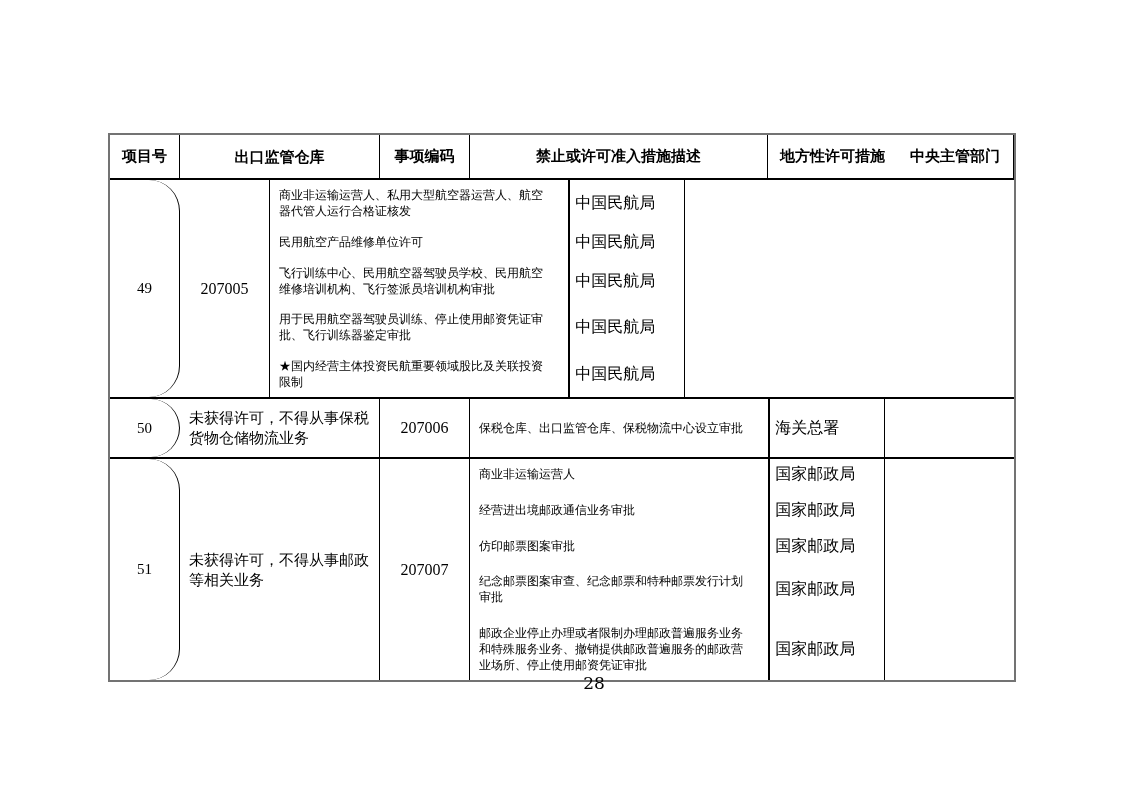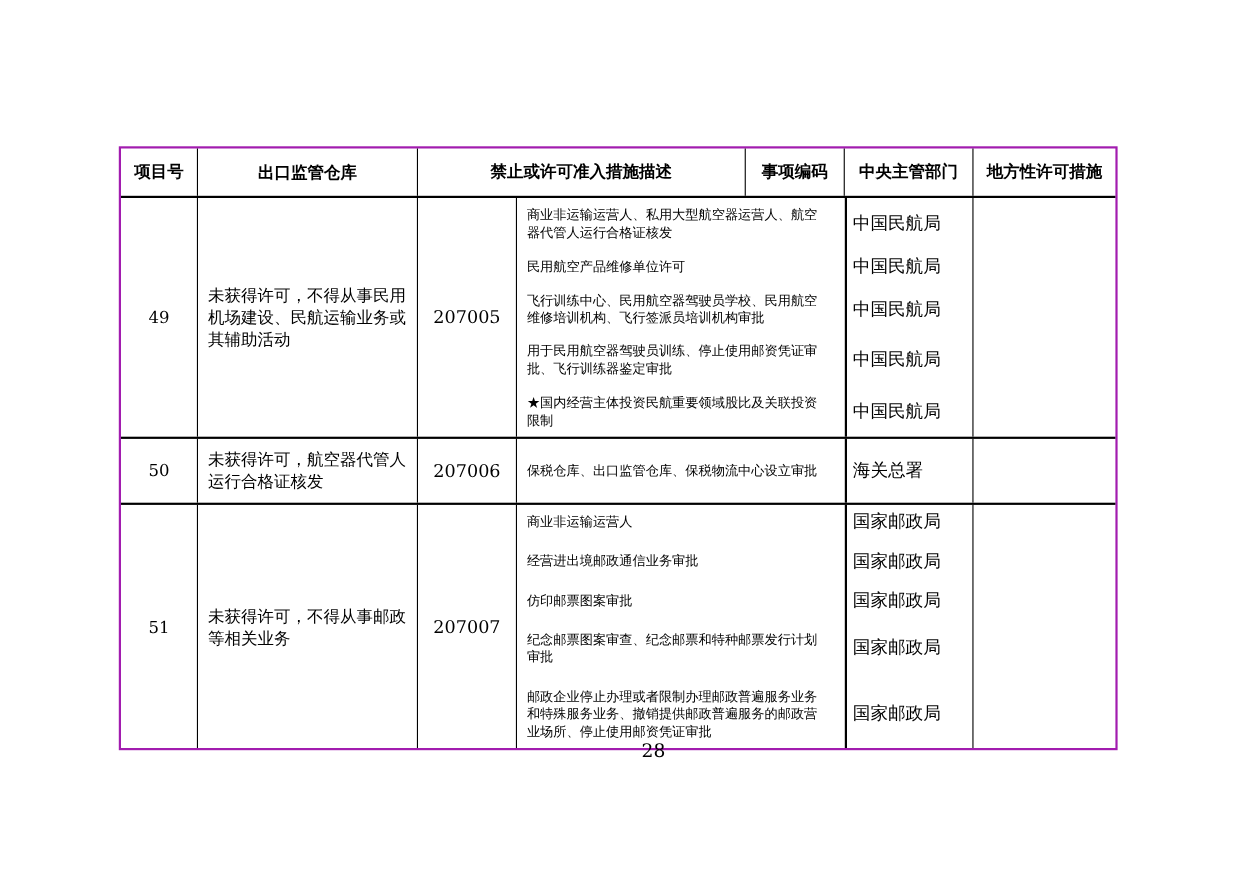--- a/index.html
+++ b/index.html
@@ -16,7 +16,8 @@
     left: 108px;
     top: 133px;
     width: 908px;
-    border: 2px solid #a21caf;
+    border: 2px solid #737373;
+    font-family: Liberation Serif, serif;
   }
   .trow {
     display: flex;

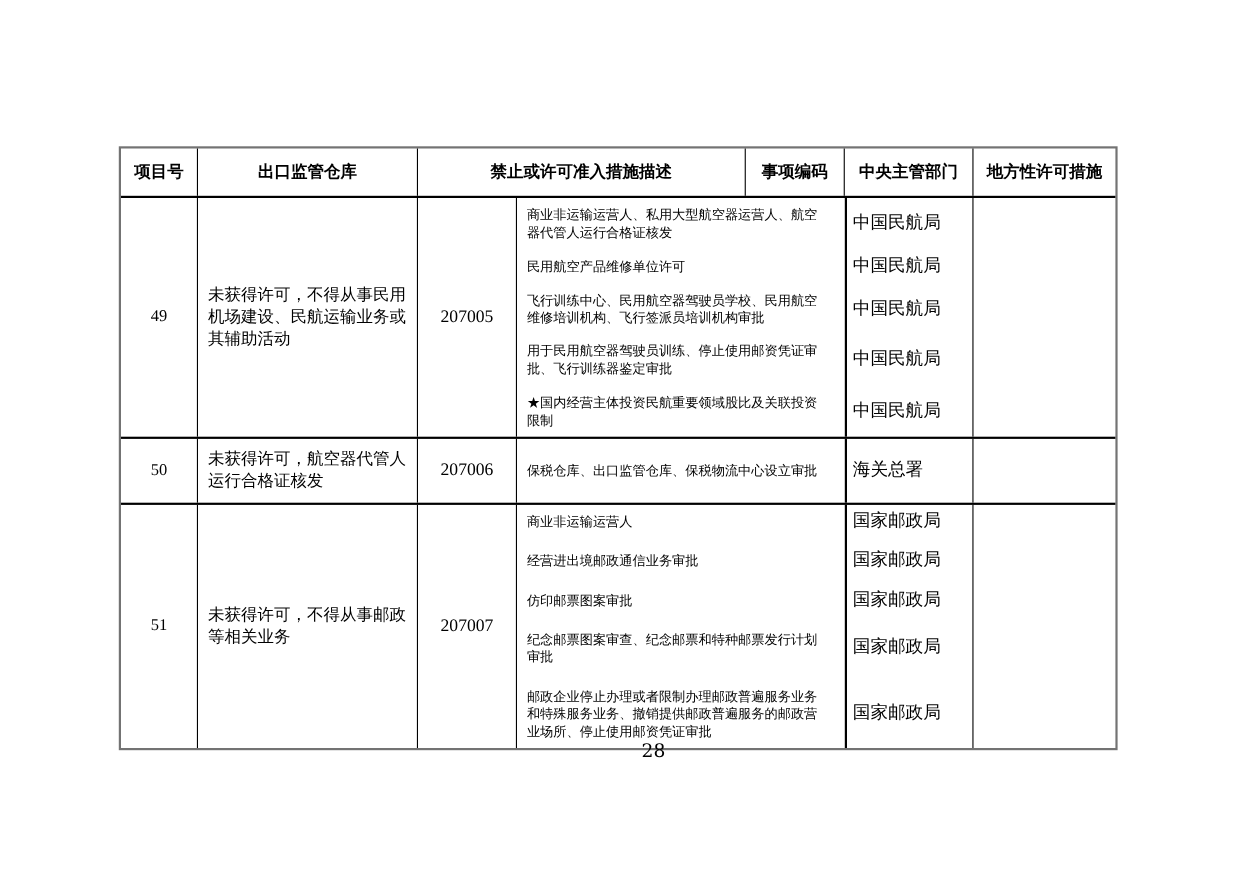--- a/index.html
+++ b/index.html
@@ -93,8 +93,8 @@
   <div class="trow header-row">
     <div class="cell c1">项目号</div>
     <div class="cell c2">出口监管仓库</div>
+    <div class="cell c3">事项编码</div>
     <div class="cell" style="width:298px; justify-content:center;">禁止或许可准入措施描述</div>
-    <div class="cell c3">事项编码</div>
     <div class="cell" style="width:117px; justify-content:center;">中央主管部门</div>
     <div class="cell c6" style="justify-content:center;">地方性许可措施</div>
   </div>

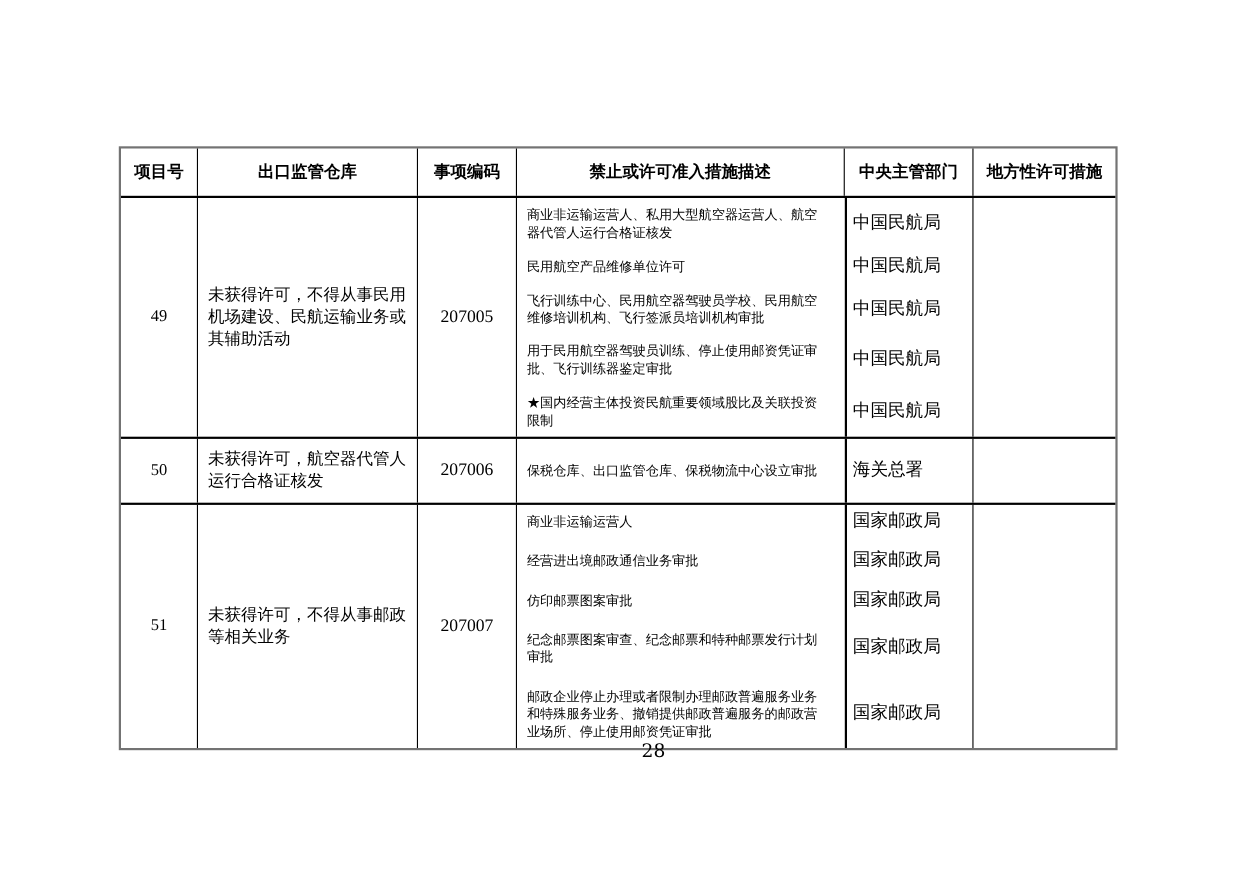--- a/index.html
+++ b/index.html
@@ -95,8 +95,8 @@
     <div class="cell c2">出口监管仓库</div>
     <div class="cell c3">事项编码</div>
     <div class="cell" style="width:298px; justify-content:center;">禁止或许可准入措施描述</div>
+    <div class="cell c6" style="justify-content:center;">地方性许可措施</div>
     <div class="cell" style="width:117px; justify-content:center;">中央主管部门</div>
-    <div class="cell c6" style="justify-content:center;">地方性许可措施</div>
   </div>
 
   <div class="trow row-tall">

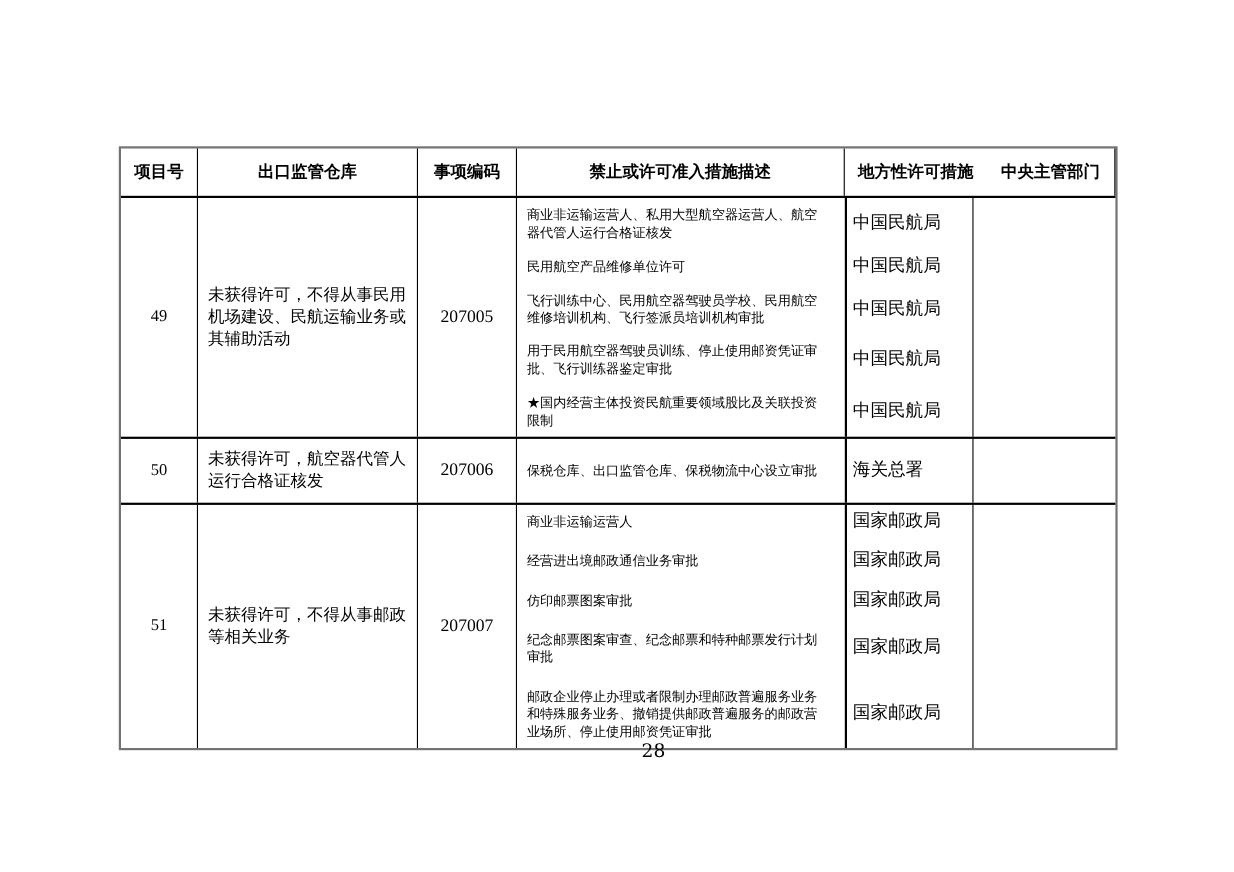--- a/index.html
+++ b/index.html
@@ -101,7 +101,6 @@
 
   <div class="trow row-tall">
     <div class="cell c1 item-num">49</div>
-    <div class="cell c2">未获得许可，不得从事民用机场建设、民航运输业务或其辅助活动</div>
     <div class="cell c3">207005</div>
     <div class="cell c45">
       <div class="vline"></div>

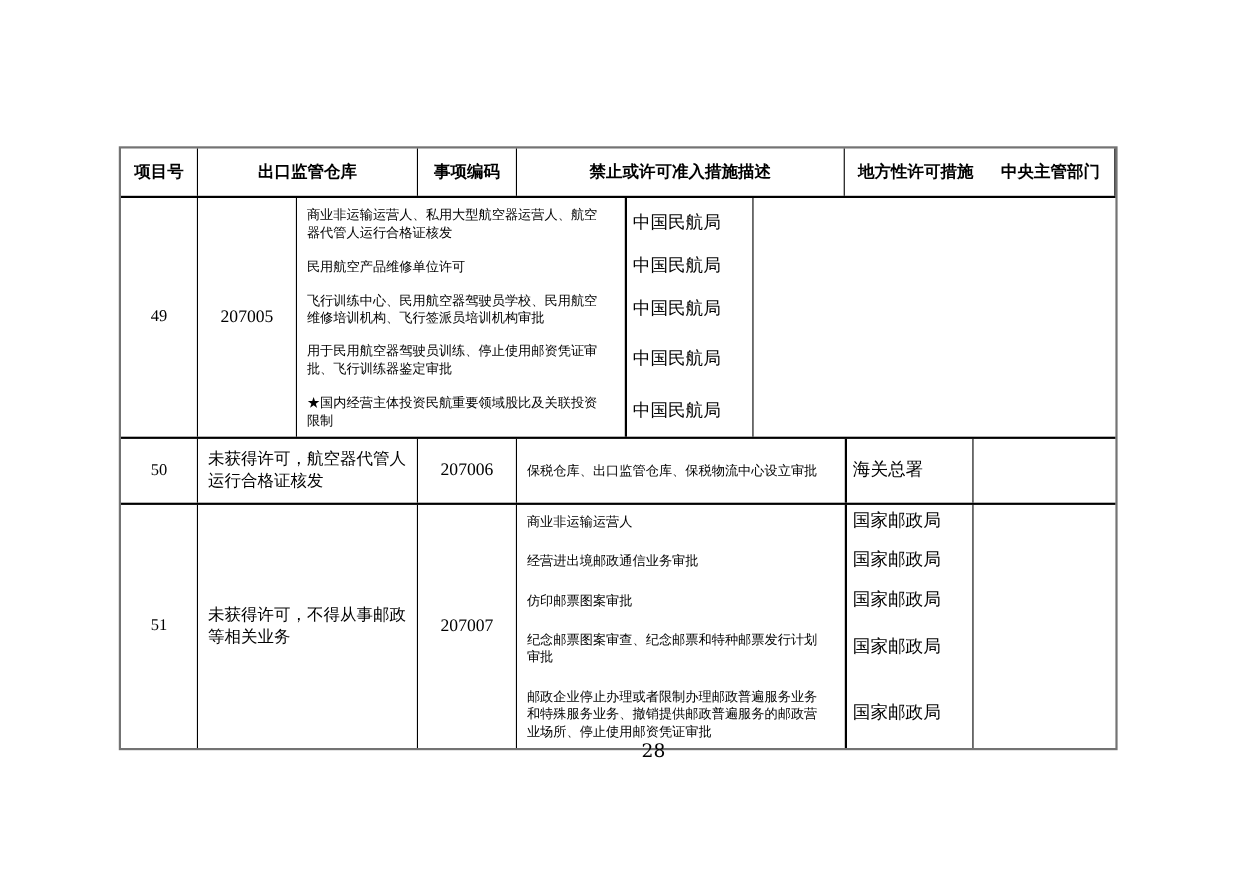--- a/index.html
+++ b/index.html
@@ -53,7 +53,7 @@
   .row-tall  { height: 219px; }
   .row-short { height: 60px; }
   .row-tall2 { height: 221px; }
-  .item-num { font-size: 15px; }
+  .item-num { font-size: 15px; border-radius: 31px; }
   .vline {
     position: absolute;
     left: 298px;

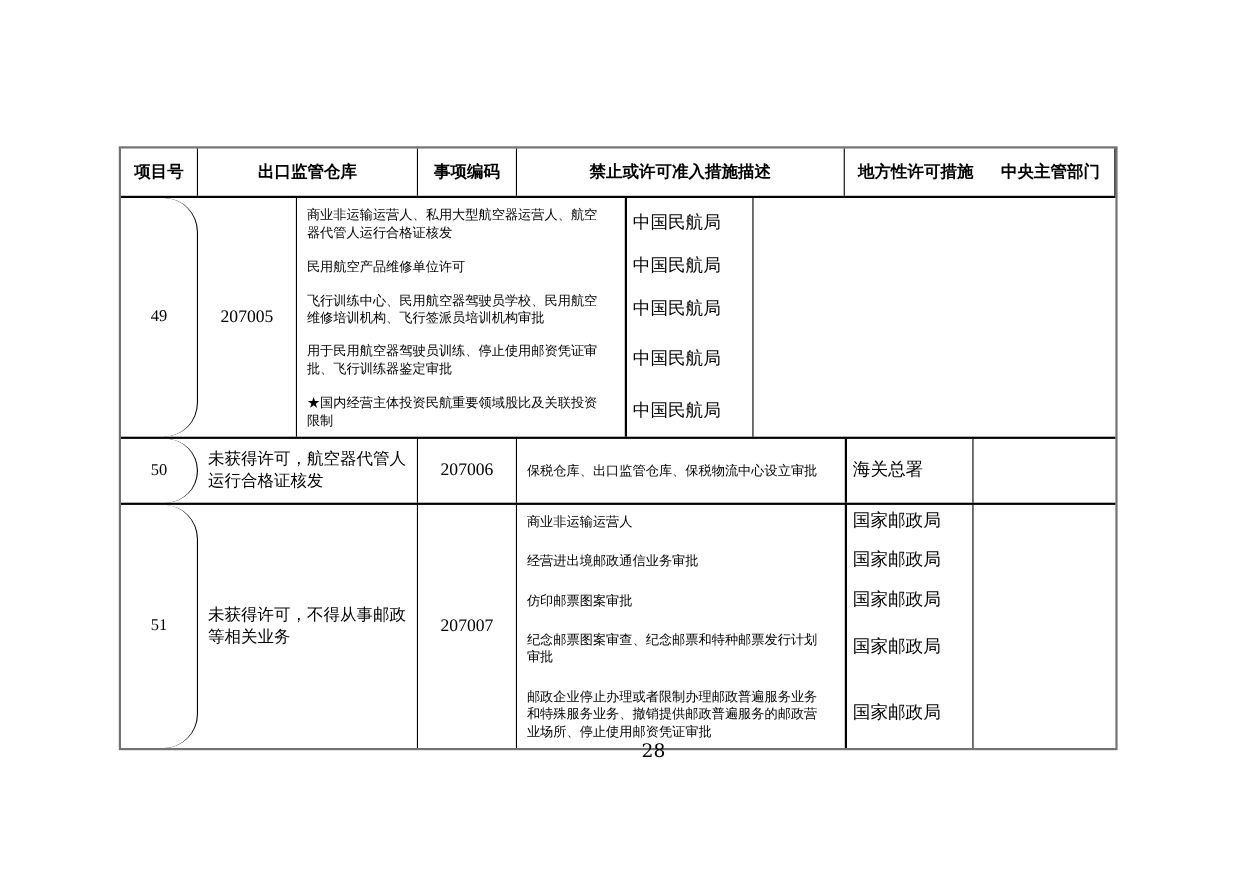--- a/index.html
+++ b/index.html
@@ -130,7 +130,7 @@
 
   <div class="trow row-short">
     <div class="cell c1 item-num">50</div>
-    <div class="cell c2">未获得许可，航空器代管人运行合格证核发</div>
+    <div class="cell c2">未获得许可，不得从事保税货物仓储物流业务</div>
     <div class="cell c3">207006</div>
     <div class="cell c45 center">
       <div class="vline"></div>

